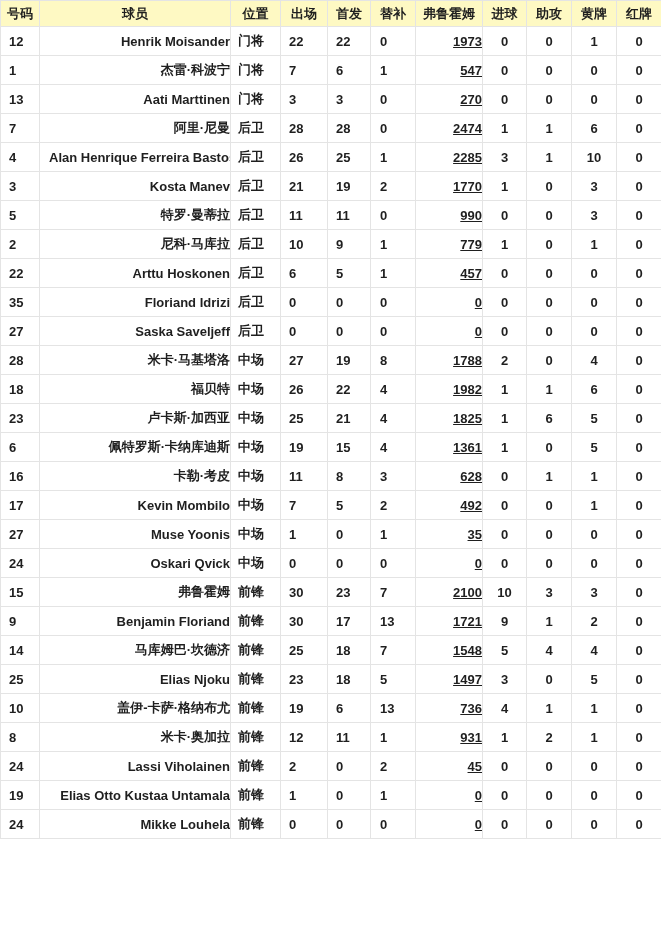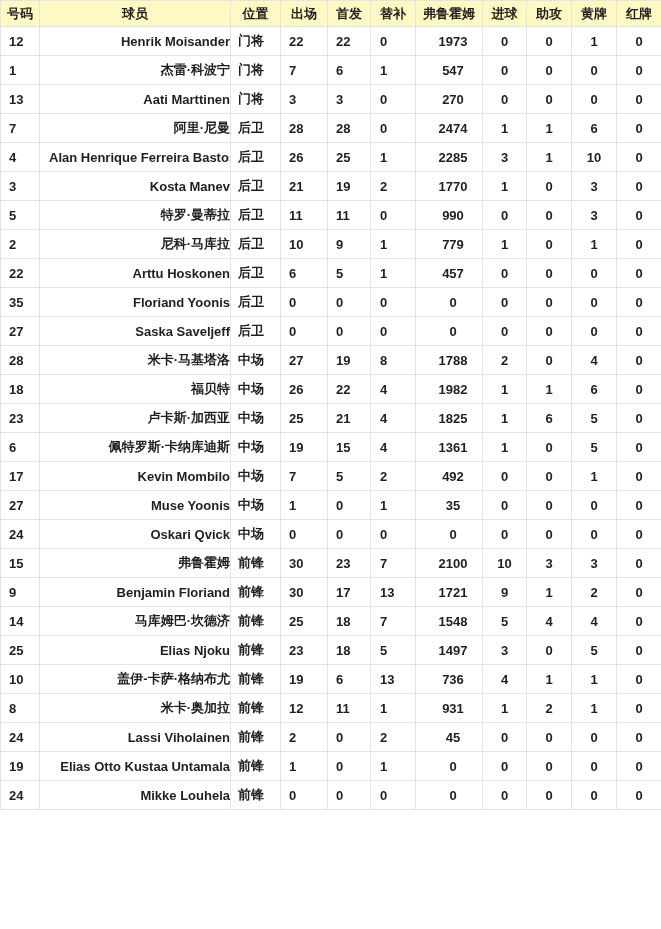--- a/index.html
+++ b/index.html
@@ -37,7 +37,7 @@
   td:nth-child(4)  { text-align: left; padding-left: 8px; }
   td:nth-child(5)  { text-align: left; padding-left: 8px; }
   td:nth-child(6)  { text-align: left; padding-left: 9px; }
-  td:nth-child(7)  { text-align: center; padding-left: 8px; }
+  td:nth-child(7)  { text-align: right; padding-left: 8px; text-decoration: underline; }
   td:nth-child(8),
   td:nth-child(9),
   td:nth-child(10),

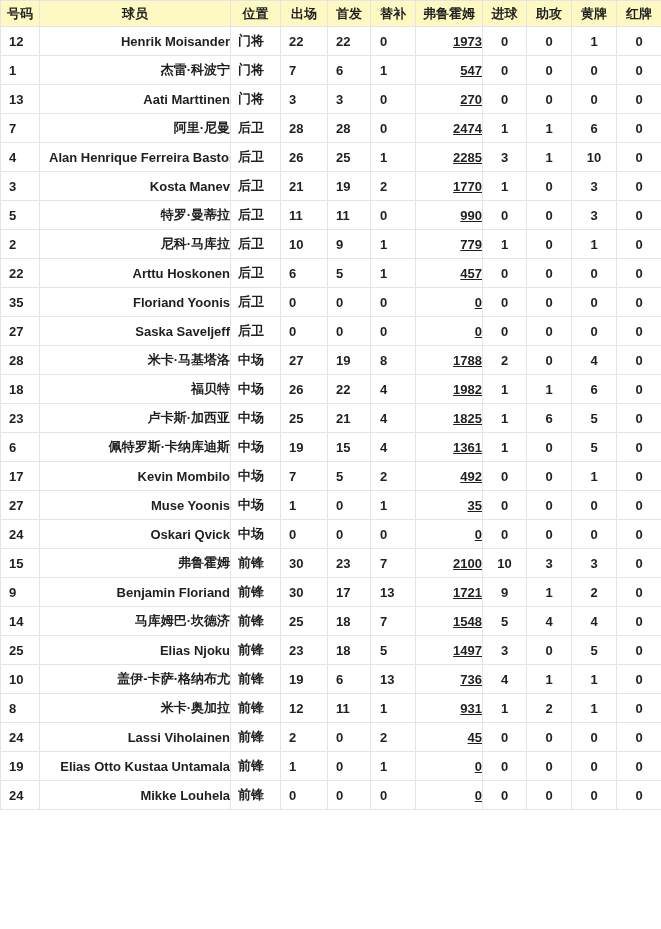--- a/index.html
+++ b/index.html
@@ -195,7 +195,7 @@
       </tr>
       <tr>
         <td>35</td>
-        <td>Floriand Yoonis</td>
+        <td>Floriand Idrizi</td>
         <td>后卫</td>
         <td>0</td>
         <td>0</td>

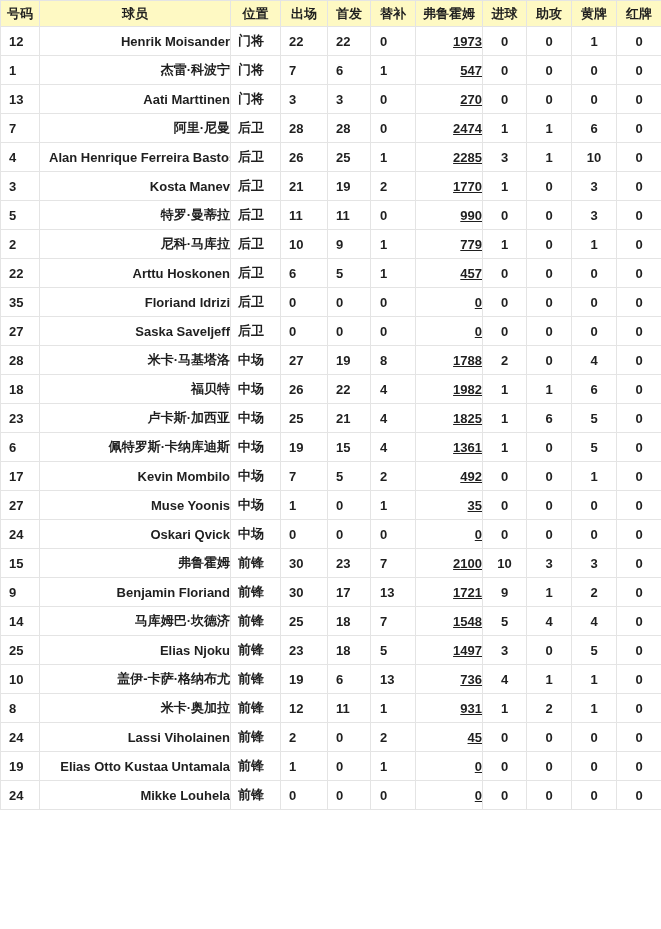--- a/index.html
+++ b/index.html
@@ -272,6 +272,19 @@
         <td>0</td>
       </tr>
       <tr>
+        <td>16</td>
+        <td>卡勒·考皮</td>
+        <td>中场</td>
+        <td>11</td>
+        <td>8</td>
+        <td>3</td>
+        <td>628</td>
+        <td>0</td>
+        <td>1</td>
+        <td>1</td>
+        <td>0</td>
+      </tr>
+      <tr>
         <td>17</td>
         <td>Kevin Mombilo</td>
         <td>中场</td>

